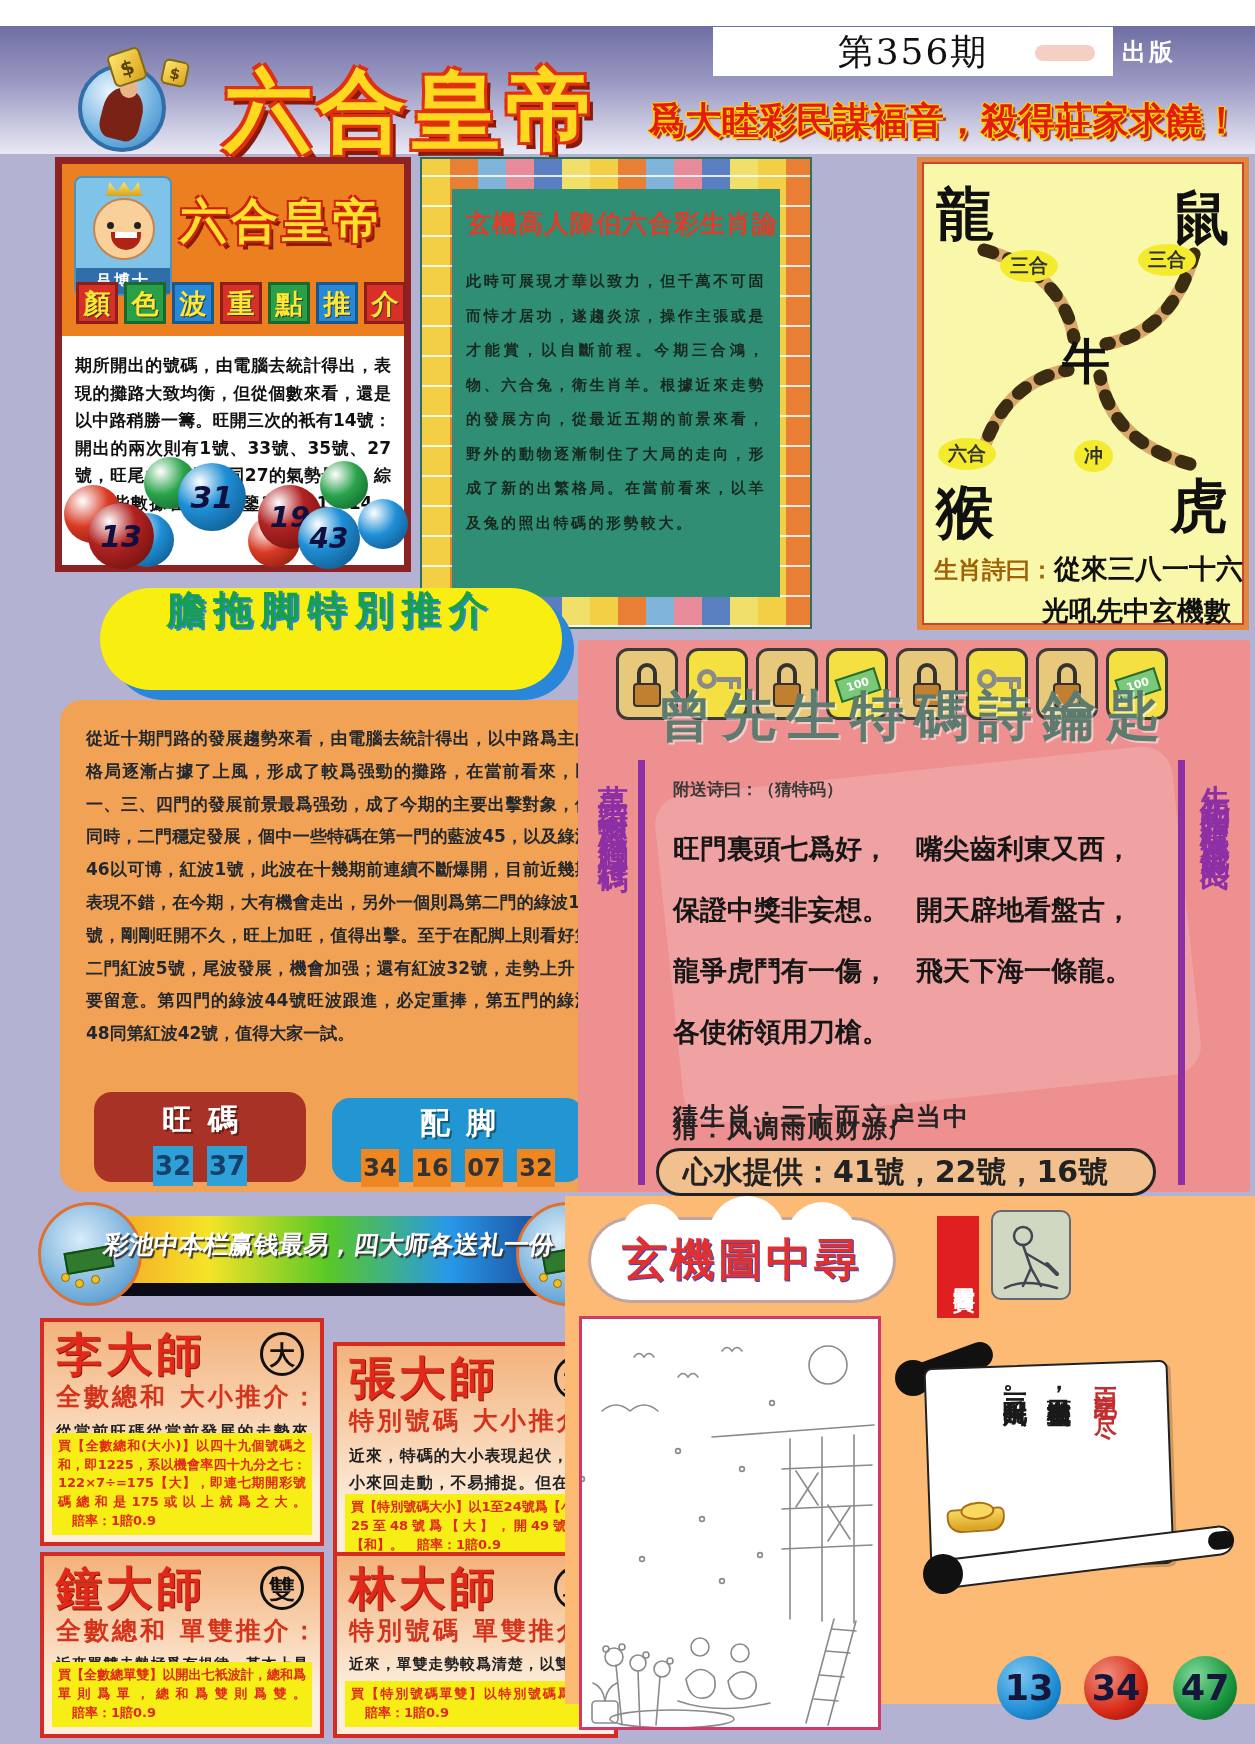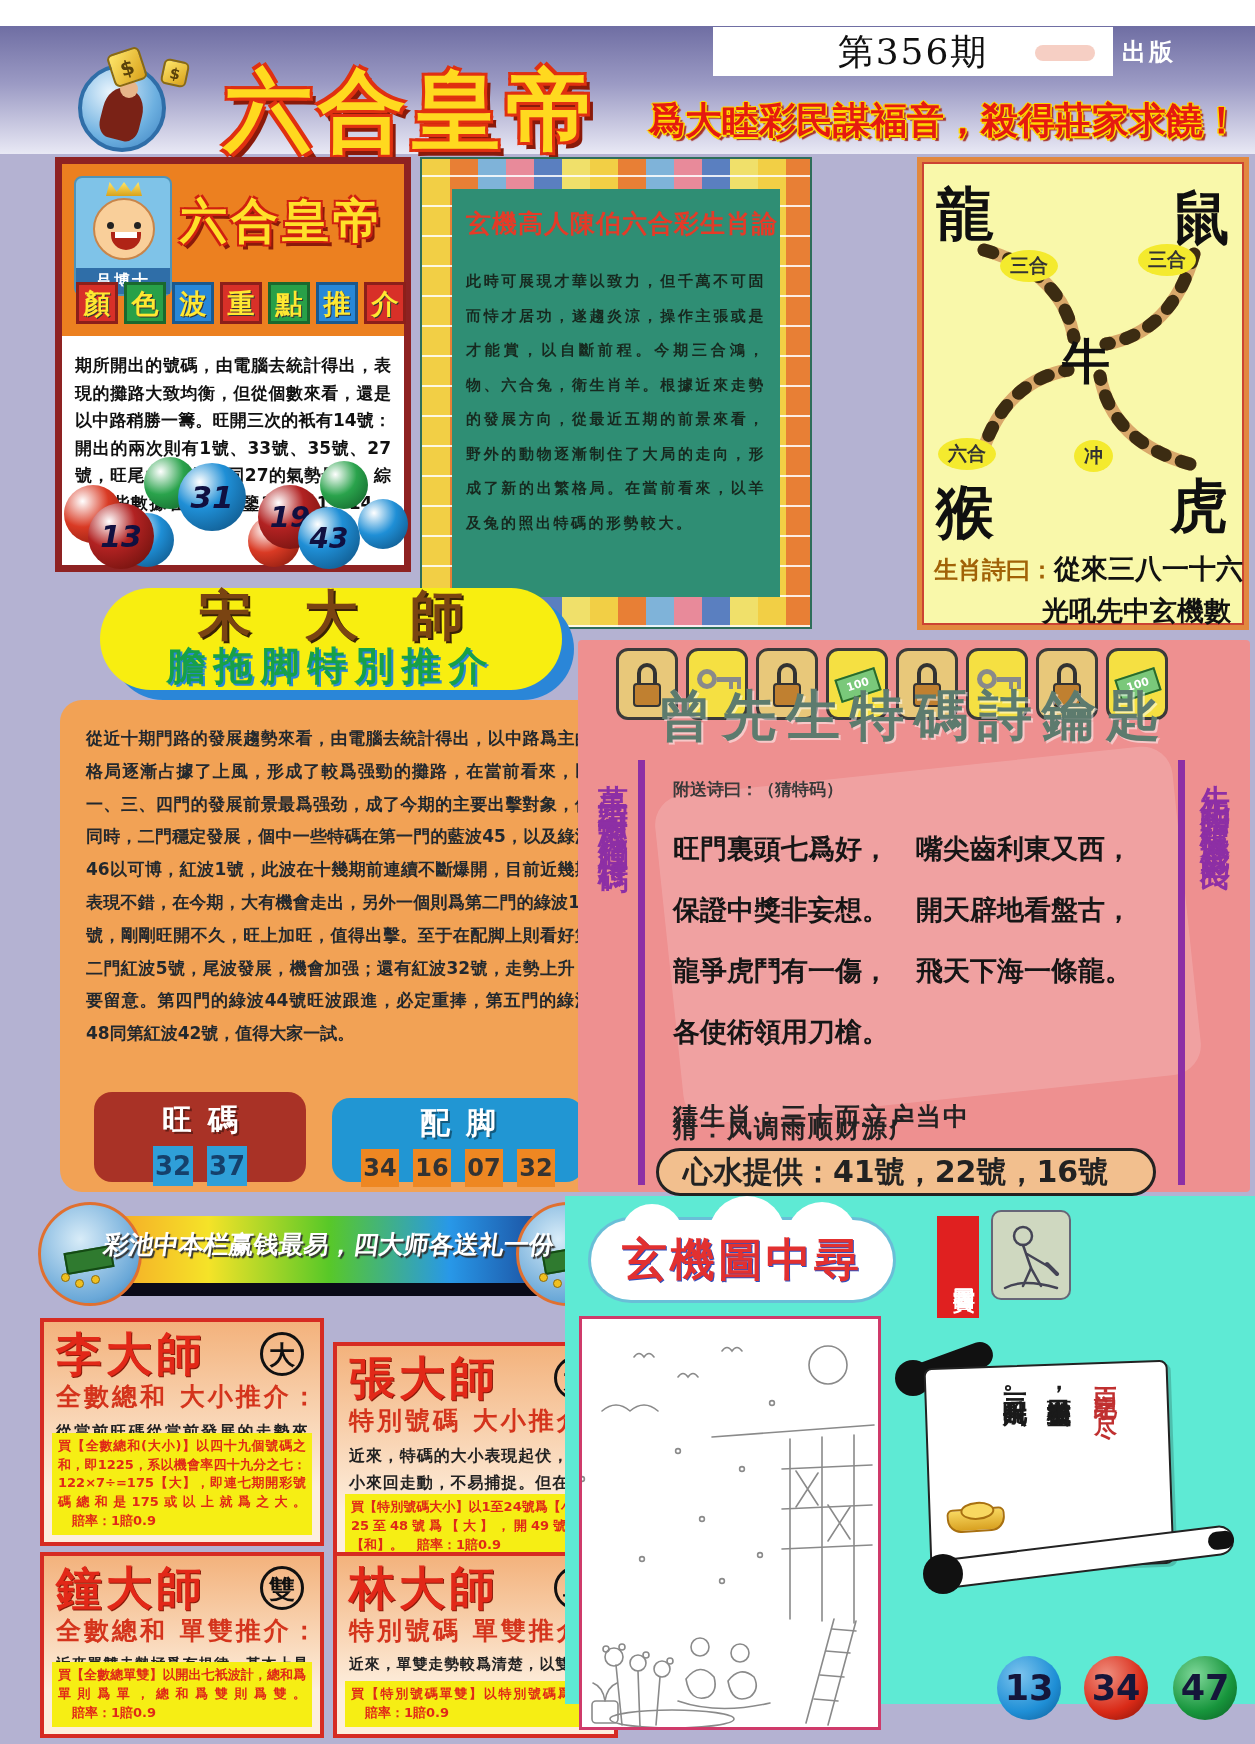--- a/index.html
+++ b/index.html
@@ -289,7 +289,6 @@
   </div>
 
   <div class="song-bubble">
-    <div class="song-title">宋大師</div>
     <div class="song-sub">膽拖脚特別推介</div>
   </div>
   <div class="song-box">

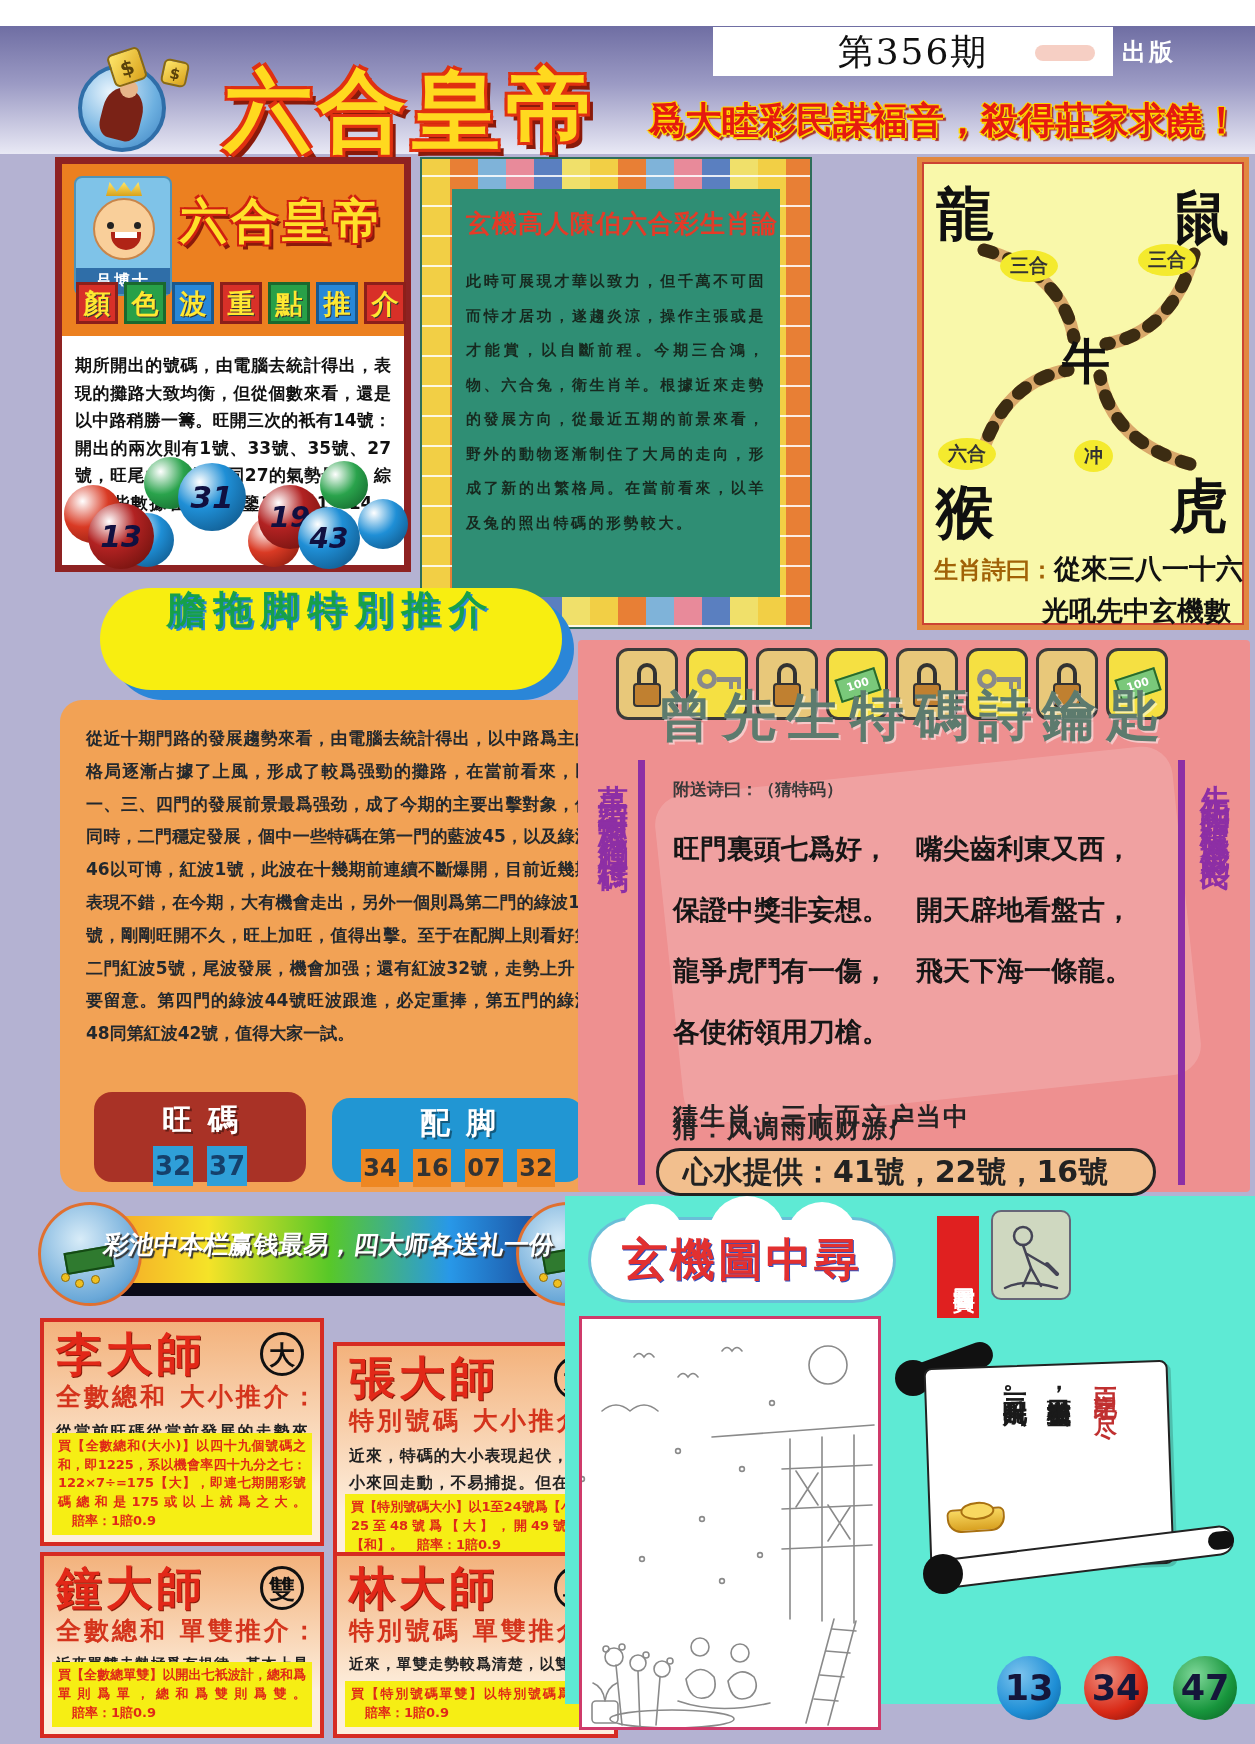--- a/index.html
+++ b/index.html
@@ -145,7 +145,7 @@
   .m-odds { margin-left:14px; white-space:nowrap; }
 
   
-  #mystery { position:absolute; left:565px; top:1196px; width:690px; height:508px; background:#5eead4;padding-left:40px; }
+  #mystery { position:absolute; left:565px; top:1196px; width:690px; height:508px; background:#fdba74;padding-left:40px; }
   .cloud { position:absolute; left:26px; top:24px; width:302px; height:80px; background:#fff; border-radius:44px;
     box-shadow:0 0 0 3px rgba(120,140,220,.45); text-align:center; }
   .cloud::before { content:""; position:absolute; left:30px; top:-16px; width:62px; height:62px; background:#fff; border-radius:50%; }

